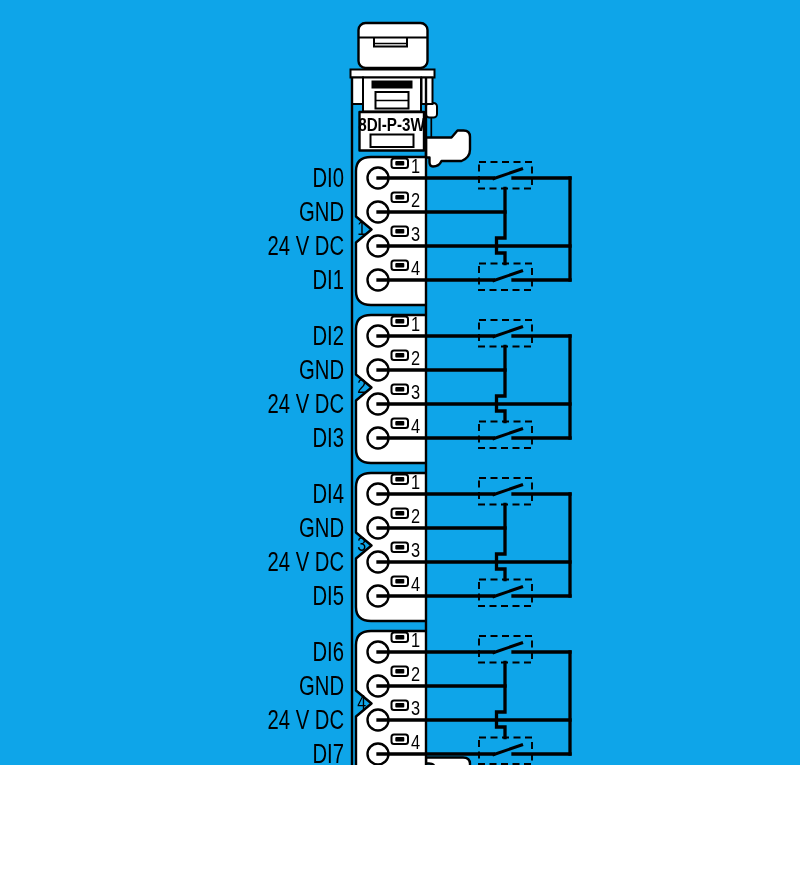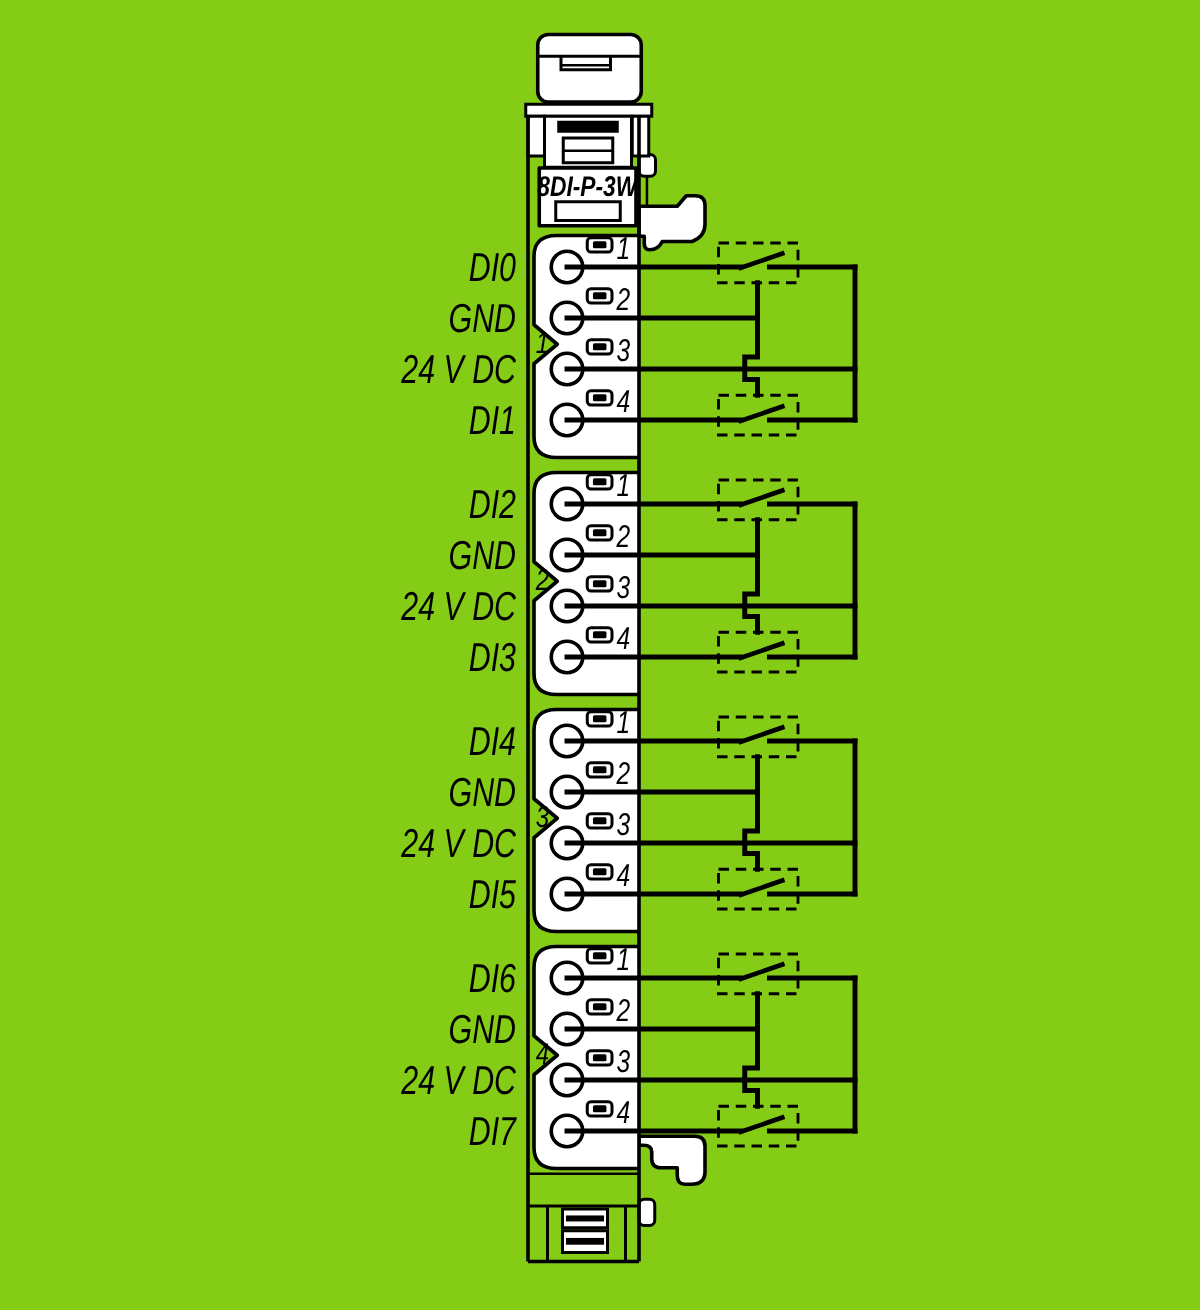--- a/index.html
+++ b/index.html
@@ -3,7 +3,7 @@
 <meta charset="utf-8">
 <style>
   html,body{margin:0;padding:0;background:#ffffff;}
-  .stage{width:800px;height:873px;background:#84cc16;position:relative;overflow:hidden;font-style:italic;}
+  .stage{width:800px;height:765px;background:#0ea5e9;position:relative;overflow:hidden;}
   svg{display:block;}
   svg text{font-family:"Liberation Sans",sans-serif;fill:#000000;}
   .t-label{font-size:27px;text-anchor:end;}

